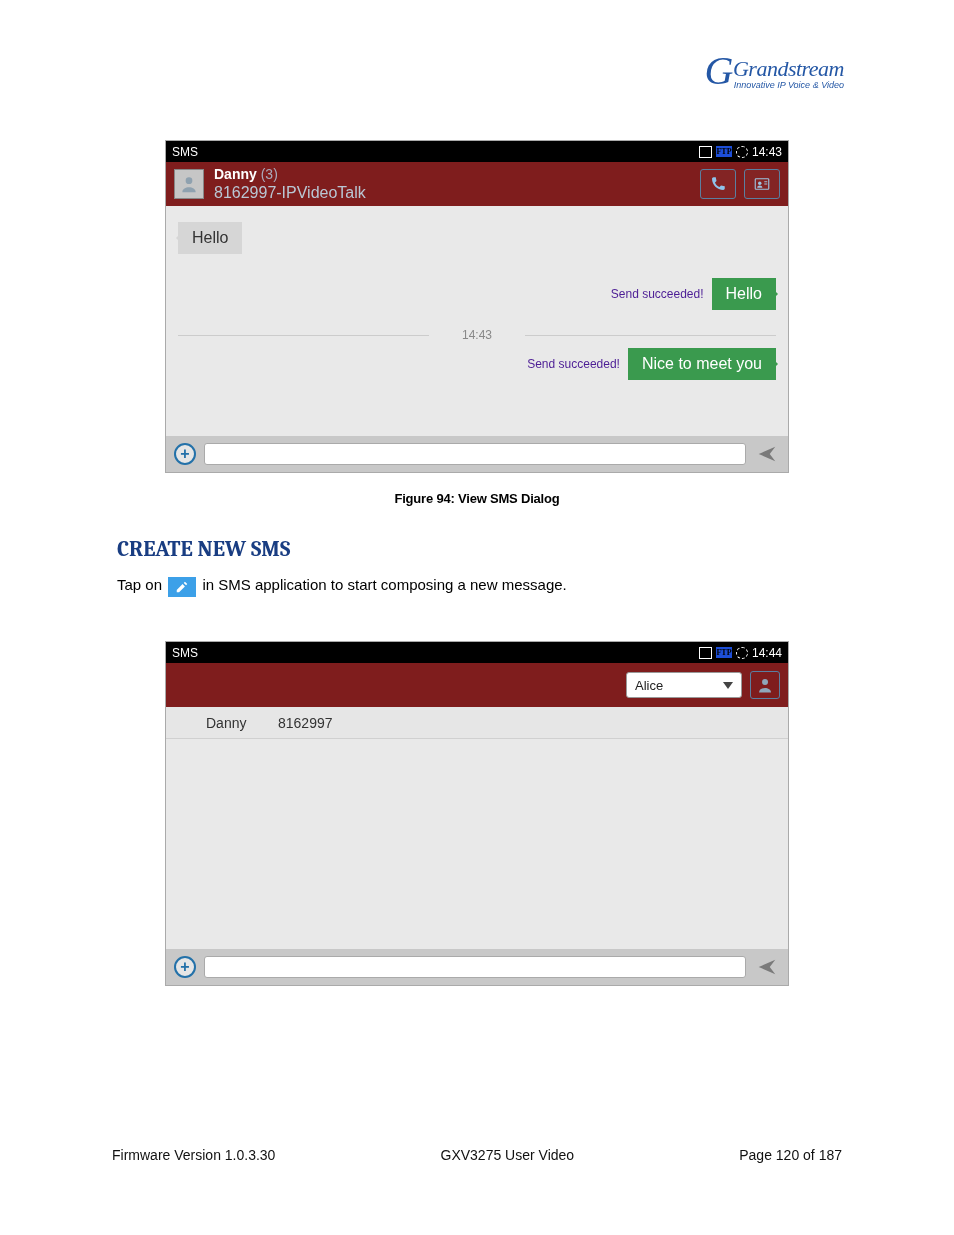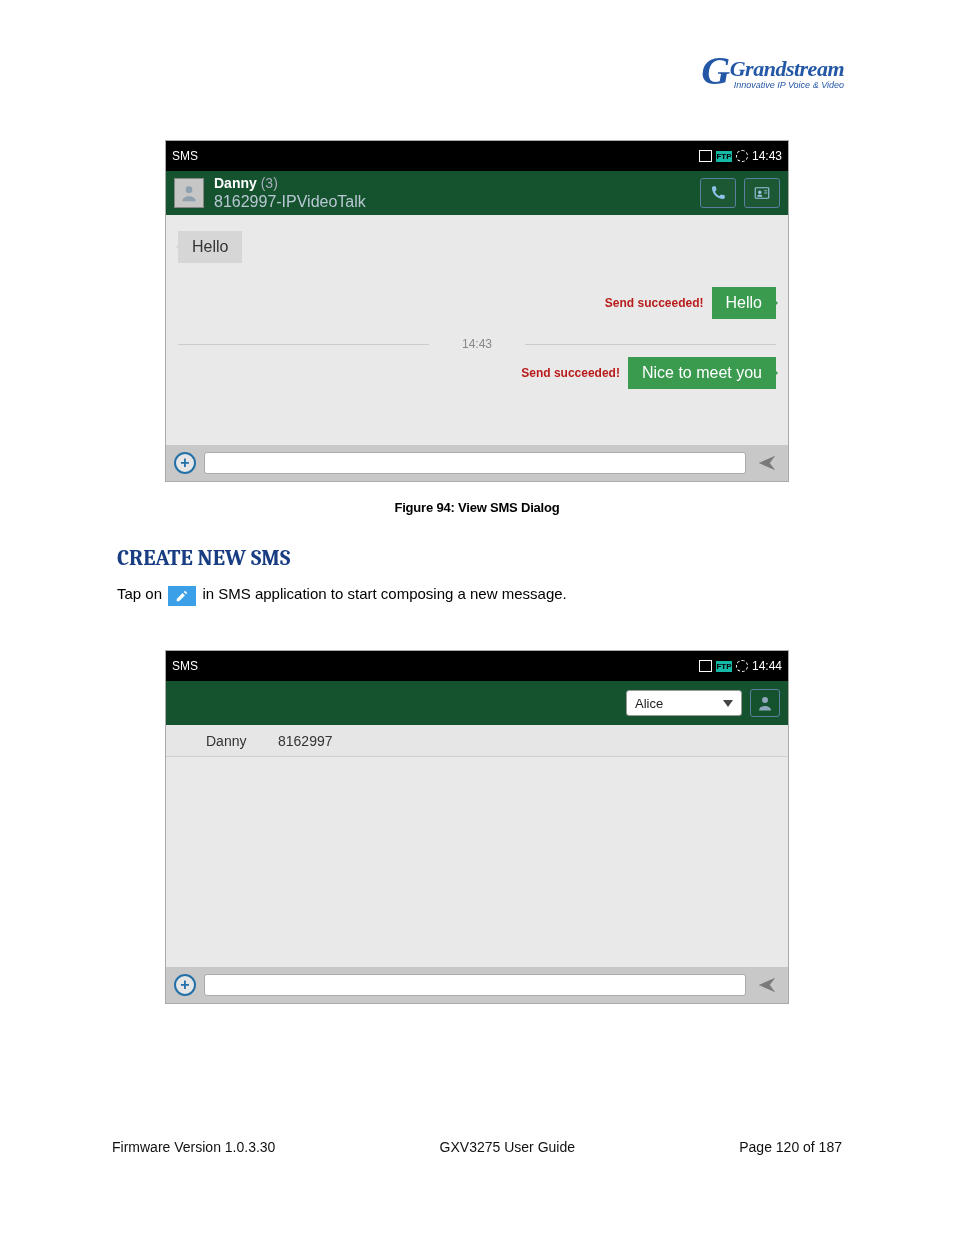--- a/index.html
+++ b/index.html
@@ -19,7 +19,7 @@
     right: 110px;
     text-align: right;
   }
-  .logo-brand { font-family: "Times New Roman", serif; font-style: italic; font-weight: bold; font-size: 22px; color: #2457a5; letter-spacing: -0.5px;}
+  .logo-brand { font-family: "Times New Roman", serif; font-style: italic; font-weight: normal; font-size: 22px; color: #2457a5; letter-spacing: -0.5px;}
   .logo-brand .big { font-size: 40px; line-height: 0; display:inline-block; vertical-align:-8px;}
   .logo-tag { font-size: 9px; color: #2457a5; font-style: italic; margin-top:-2px; }
 

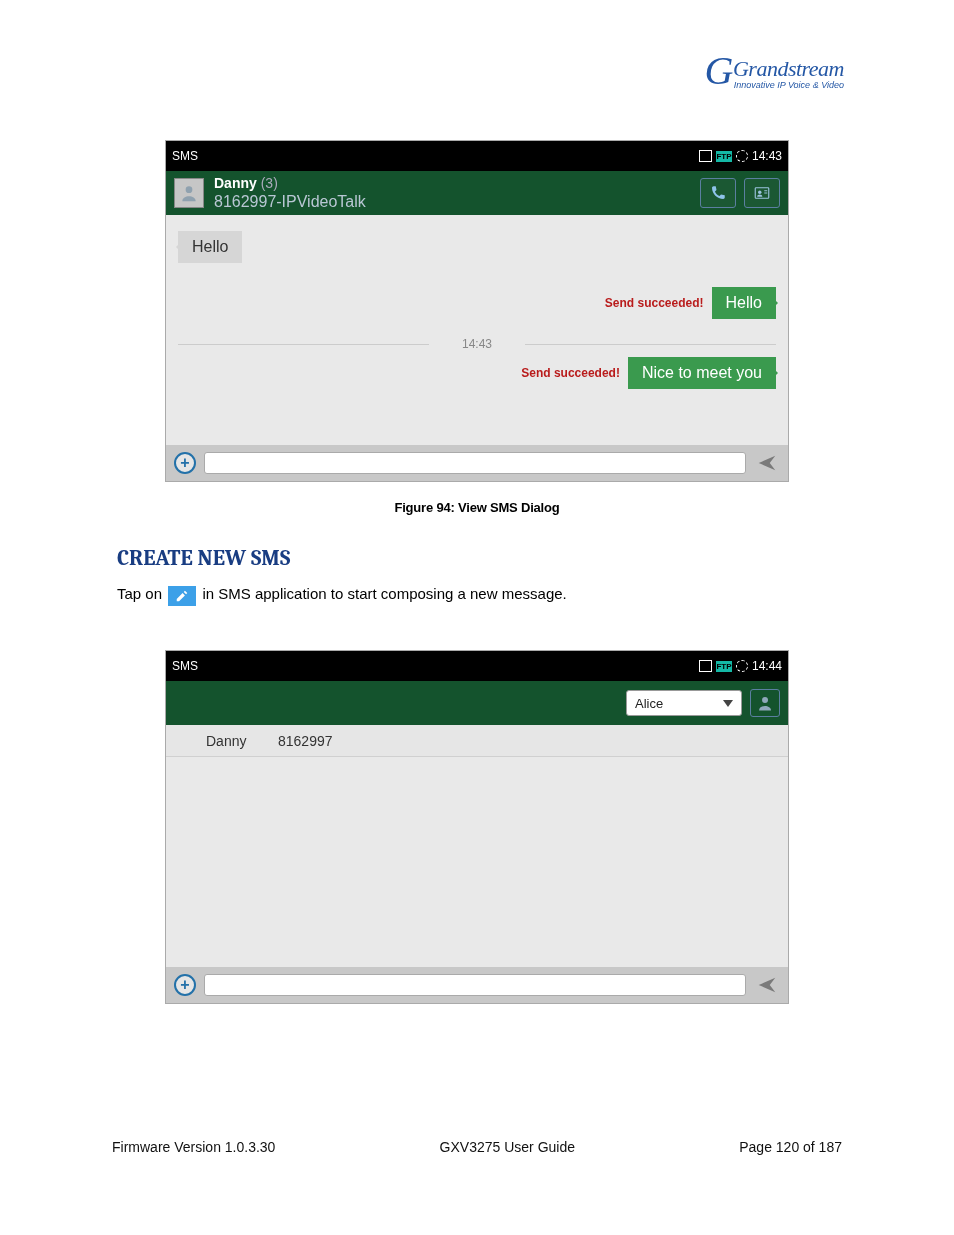--- a/index.html
+++ b/index.html
@@ -27,7 +27,7 @@
 
   
   .screenshot { width: 624px; margin: 30px auto 0 auto; border: 1px solid #aaa; background: #e9e9e9; }
-  .statusbar { height: 30px; background: #000; color: #fff; font-size: 12px; display:flex; align-items:center; padding:0 6px; }
+  .statusbar { height: 21px; background: #000; color: #fff; font-size: 12px; display:flex; align-items:center; padding:0 6px; }
   .statusbar .sb-title { flex:1; }
   .statusbar .sb-right { display:flex; align-items:center; gap:4px; }
   .sb-ico { width:13px; height:12px; border:1px solid #fff; display:inline-block; }

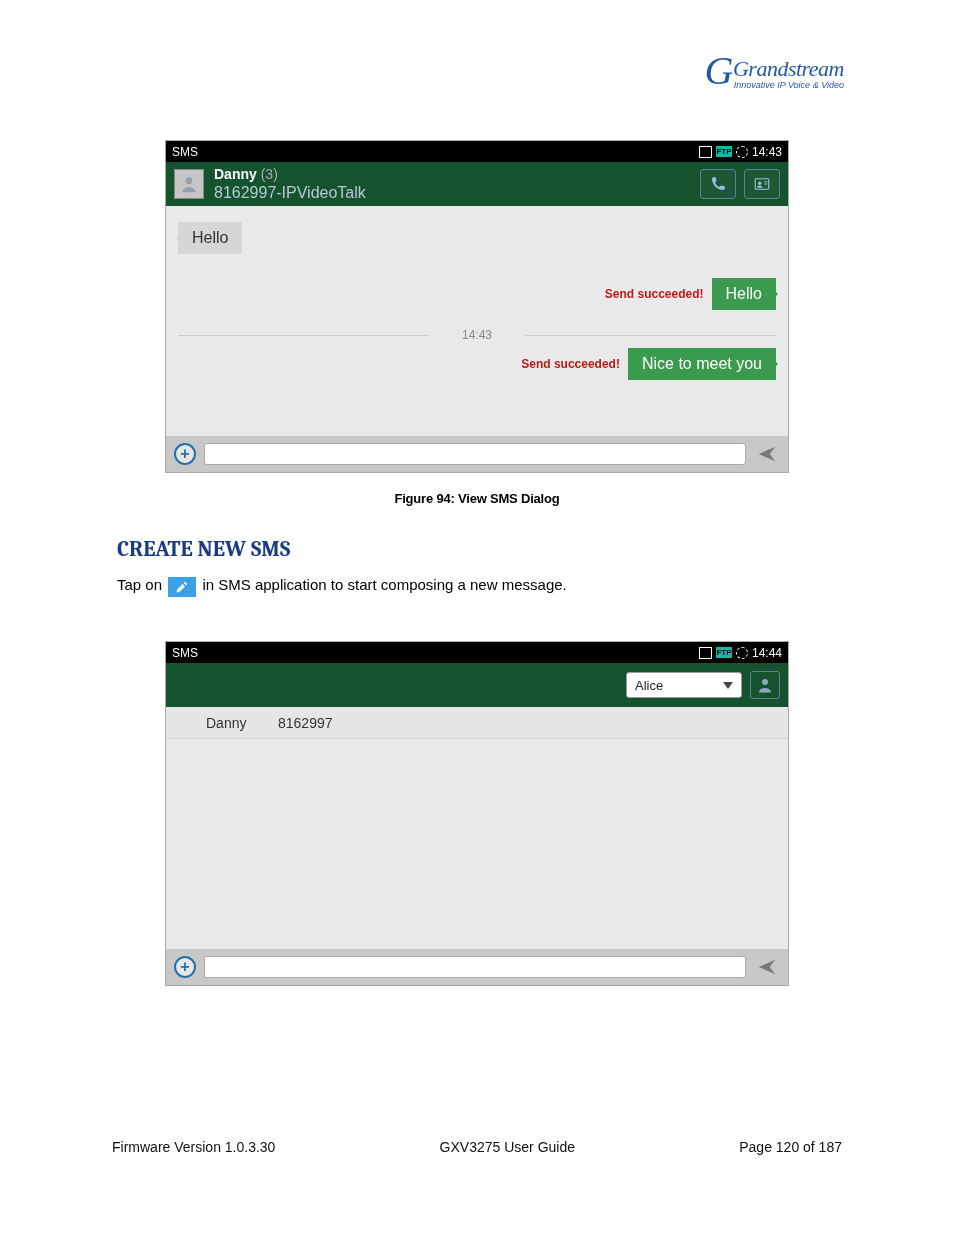--- a/index.html
+++ b/index.html
@@ -31,7 +31,7 @@
   .statusbar .sb-title { flex:1; }
   .statusbar .sb-right { display:flex; align-items:center; gap:4px; }
   .sb-ico { width:13px; height:12px; border:1px solid #fff; display:inline-block; }
-  .sb-ftp{ font-family:Liberation Sans, sans-serif; font-size:8px; display:inline-flex; align-items:center; justify-content:center; background:#14b8a6; color:#000; width:16px; height:11px; font-weight:bold;}
+  .sb-ftp{ font-family:Liberation Serif, serif; font-size:8px; display:inline-flex; align-items:center; justify-content:center; background:#1d4ed8; color:#000; width:16px; height:11px; font-weight:bold;}
   .sb-gear { width:12px; height:12px; border:1.5px dashed #fff; border-radius:50%; display:inline-block;}
 
   

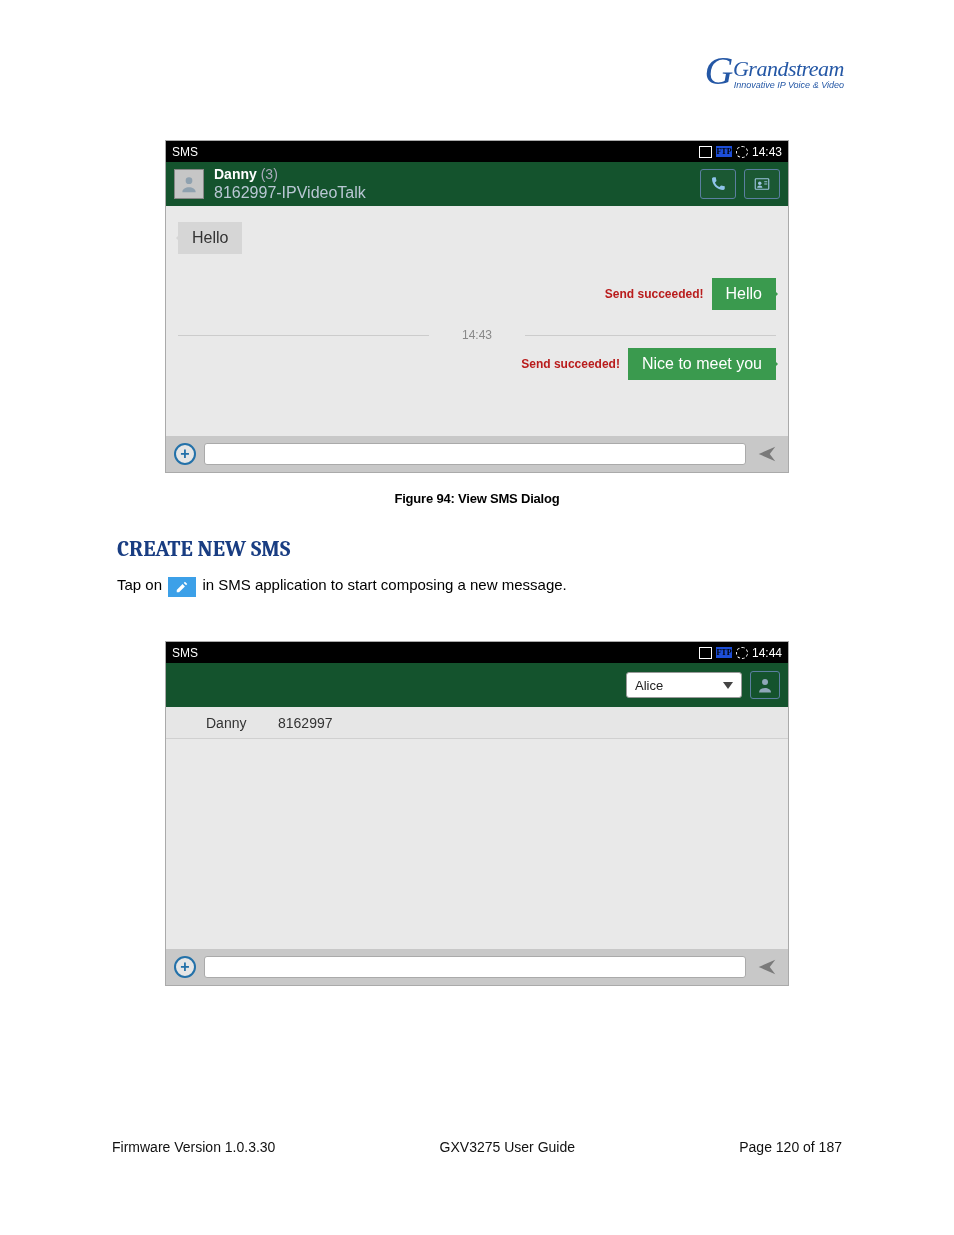--- a/index.html
+++ b/index.html
@@ -35,7 +35,7 @@
   .sb-gear { width:12px; height:12px; border:1.5px dashed #fff; border-radius:50%; display:inline-block;}
 
   
-  .bluebar { background:#14532d; height:44px; display:flex; align-items:center; padding:8px 8px; color:#fff;}
+  .bluebar { background:#7f1d1d; height:44px; display:flex; align-items:center; padding:8px 8px; color:#fff;}
   .avatar-sm { width:30px; height:30px; background:#c6c6c6; border:1px solid #888; display:flex; align-items:center; justify-content:center; margin-right:10px;}
   .avatar-sm svg, .contact-btn svg { display:block; }
   .contact-info { flex:1; line-height:1.2;}

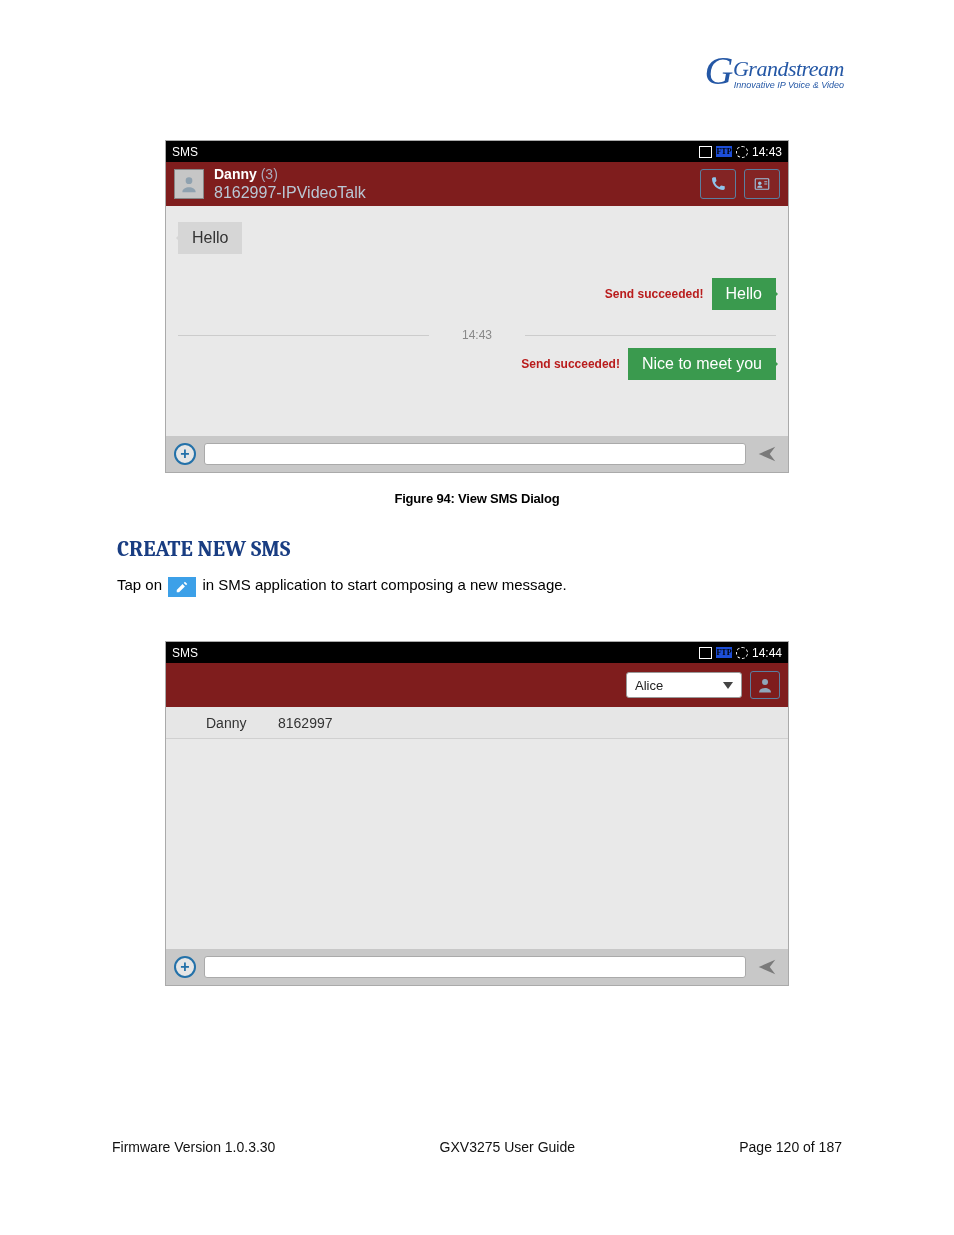--- a/index.html
+++ b/index.html
@@ -56,7 +56,7 @@
   .bubble-row { display:flex; align-items:center; margin:6px 0;}
   .bubble-row.left { justify-content:flex-start;}
   .bubble-row.right { justify-content:flex-end;}
-  .status-txt { font-size:12px; color:#b91c1c; margin-right:8px;font-weight:bold;}
+  .status-txt { font-size:12px; color:#4c1d95; margin-right:8px;}
   .bubble { padding:7px 14px; font-size:16px; position:relative;}
   .bubble.in { background:#d6d6d6; color:#333;}
   .bubble.out { background:#3a9a4e; color:#fff;}

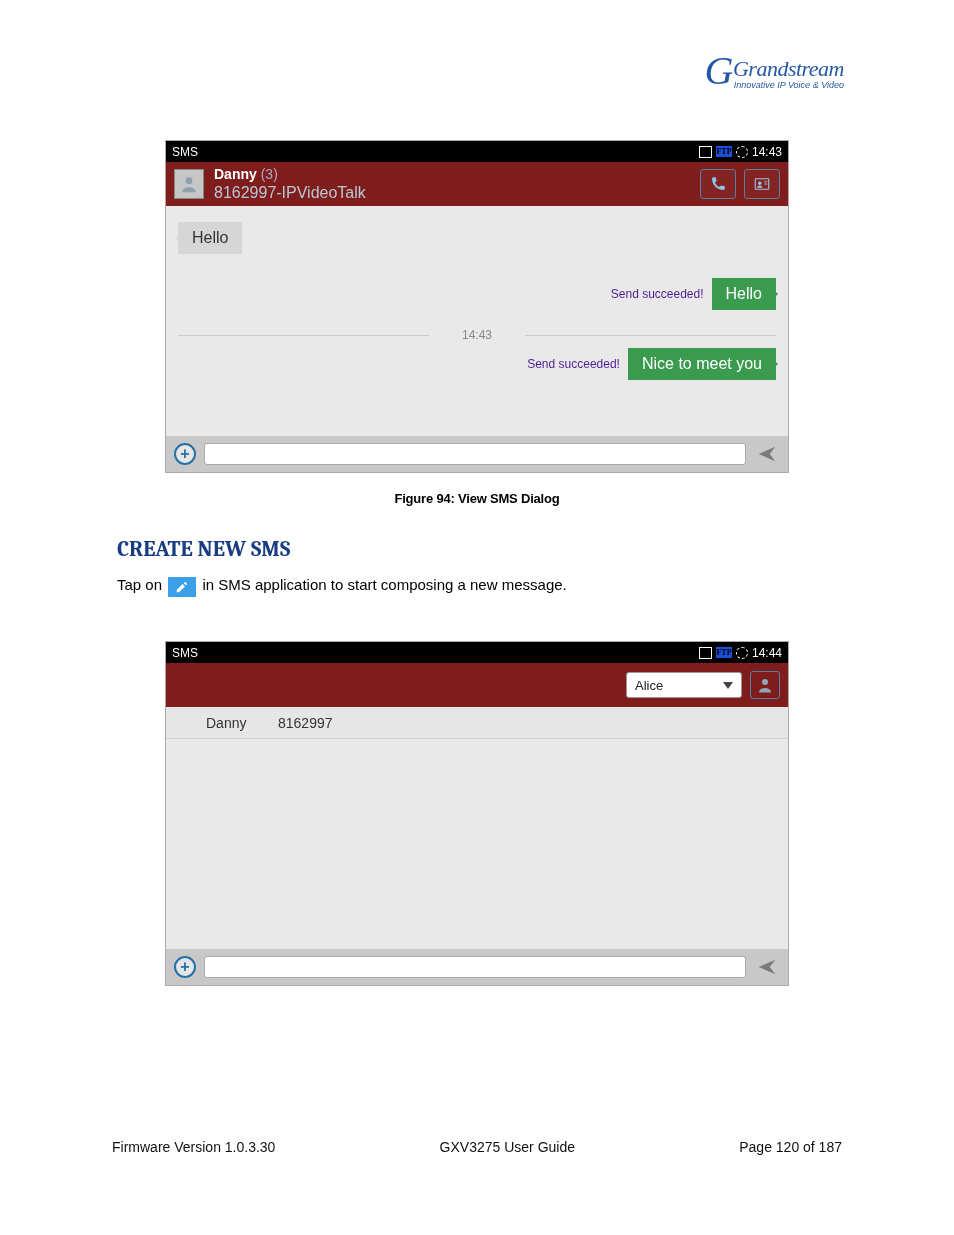--- a/index.html
+++ b/index.html
@@ -88,7 +88,7 @@
   .compose-icon svg{width:16px;height:14px;}
 
   
-  .footer{ position:absolute; bottom:80px; left:0; width:100%; font-size:14px; color:#111; display:flex; justify-content:space-between; padding:0 112px;}
+  .footer{ position:absolute; bottom:72px; left:0; width:100%; font-size:14px; color:#111; display:flex; justify-content:space-between; padding:0 112px;}
 </style>
 </head>
 <body>

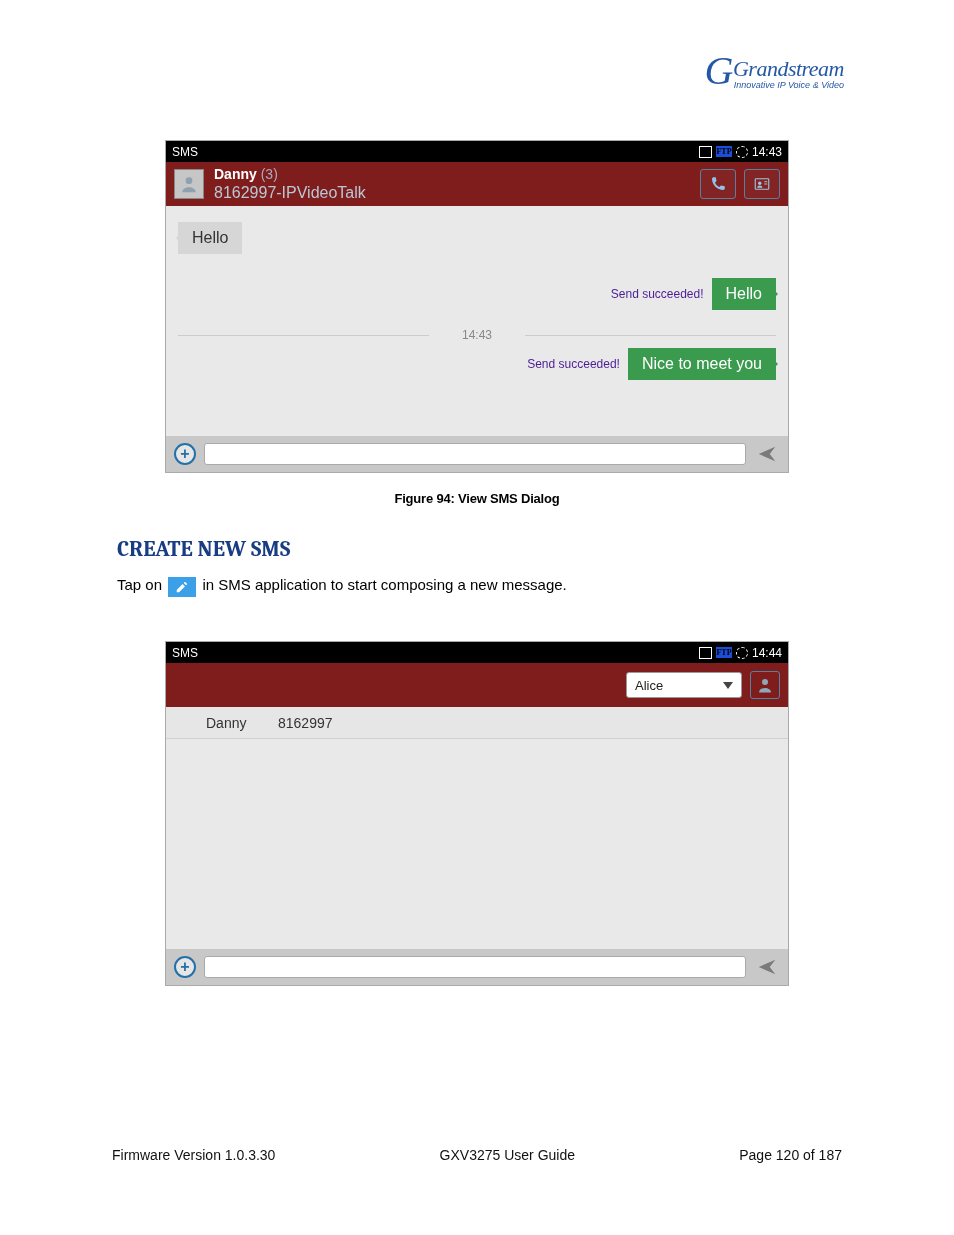--- a/index.html
+++ b/index.html
@@ -227,7 +227,7 @@
 
 <div class="footer">
   <span>Firmware Version 1.0.3.30</span>
-  <span>GXV3275 User Guide</span>
+  <span>GXV3275 User Video</span>
   <span>Page 120 of 187</span>
 </div>
 

